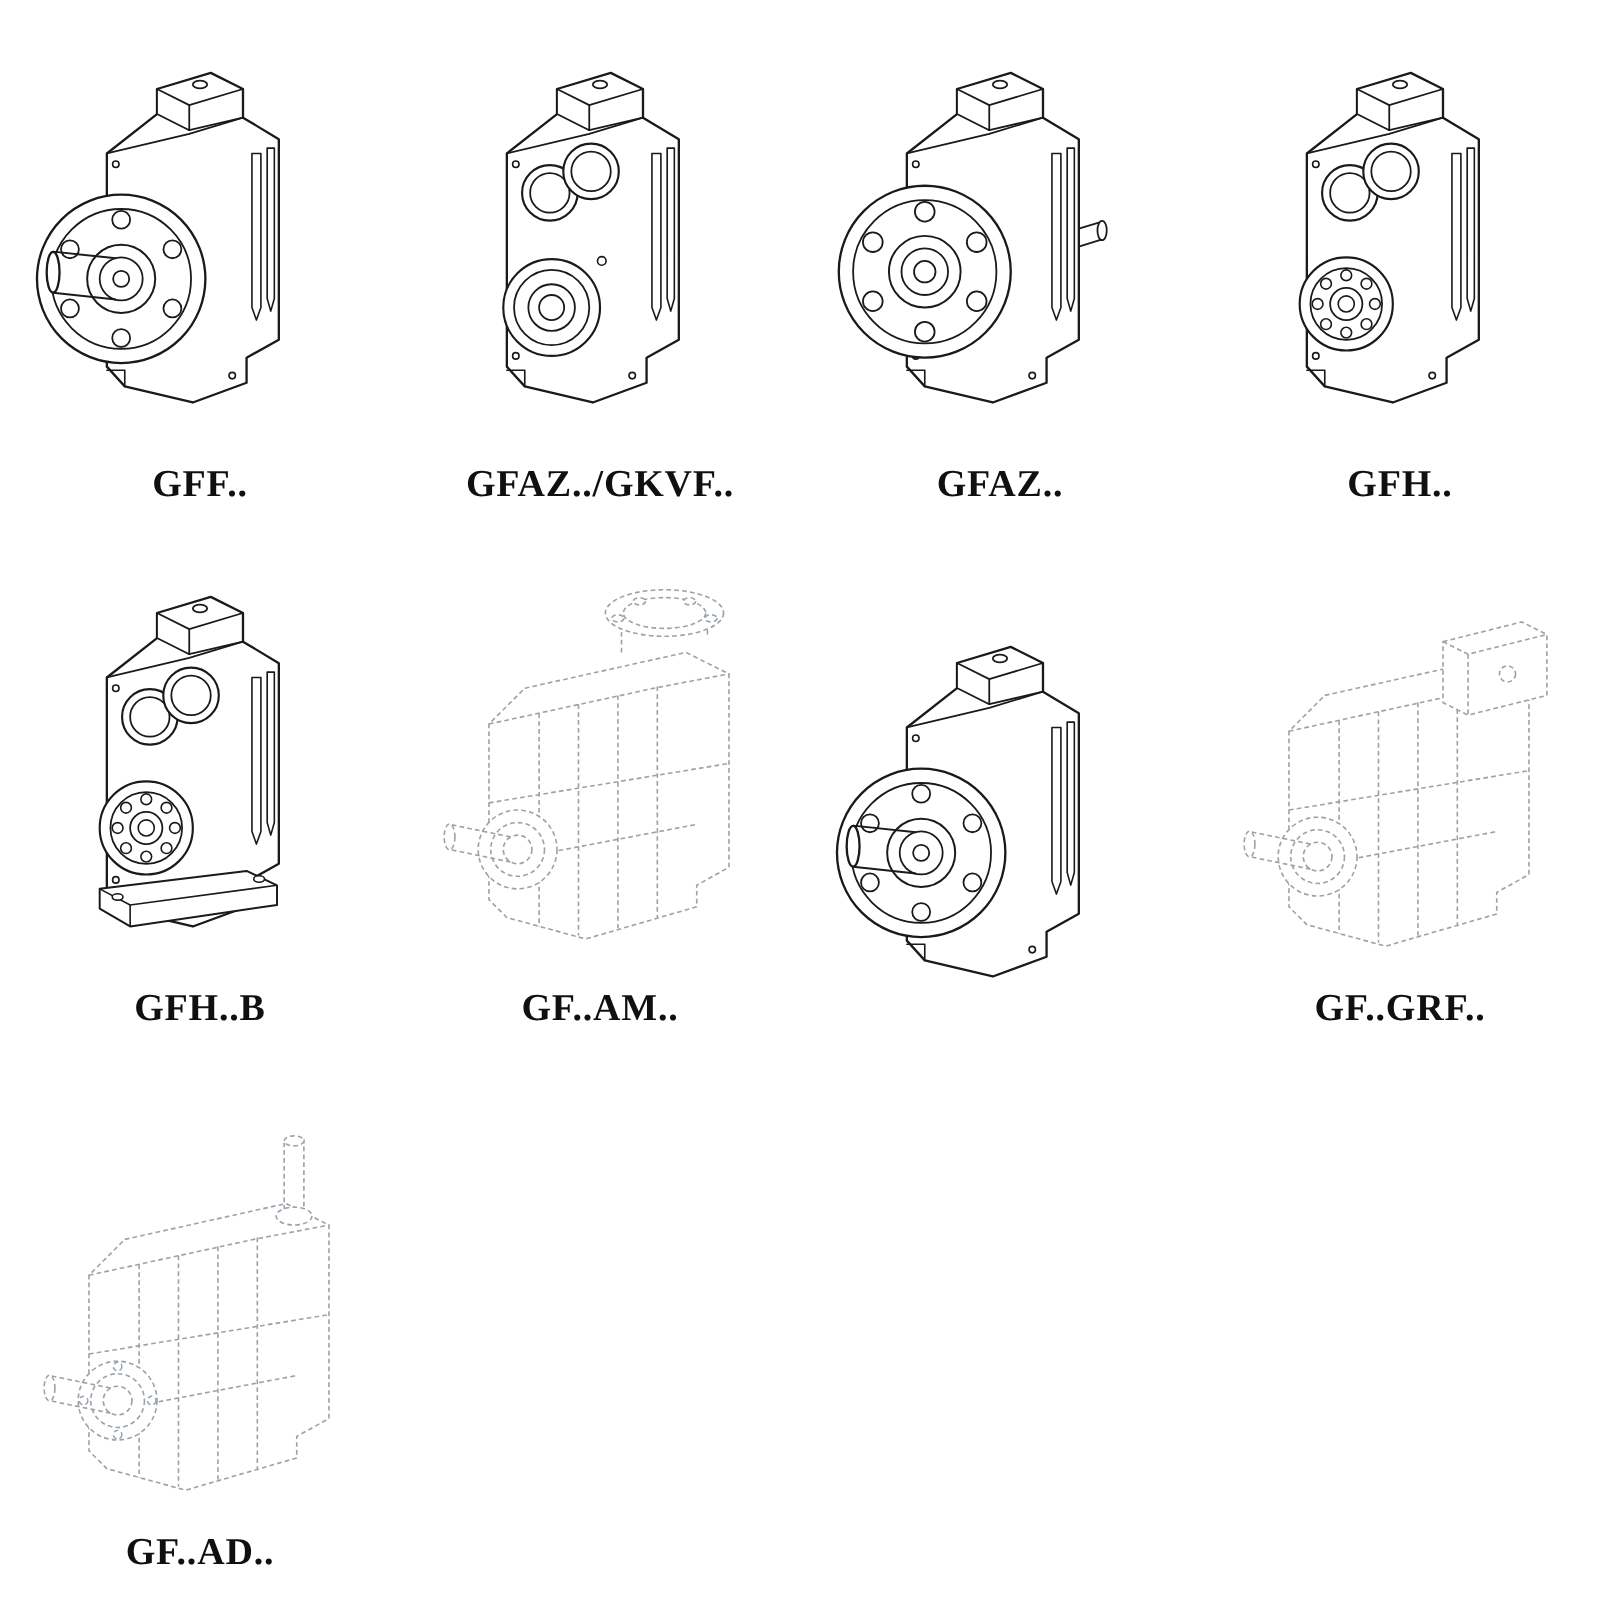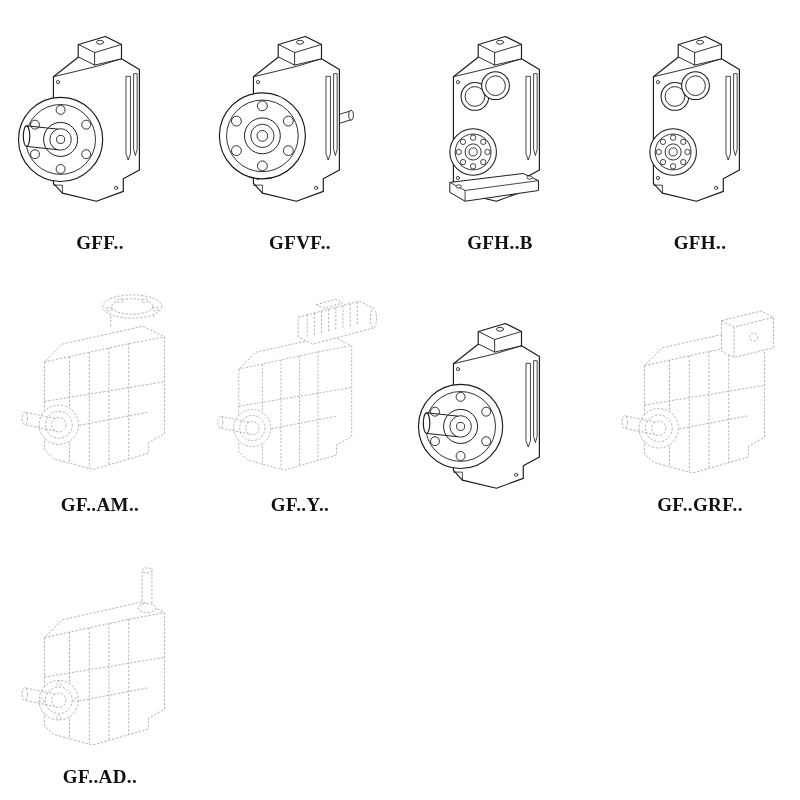--- a/index.html
+++ b/index.html
@@ -232,6 +232,12 @@
     <figcaption class="label">GFF..</figcaption>
   </figure>
 
+  <figure class="cell">
+    <svg class="drawing" viewBox="0 0 200 230">
+      <use href="#sym-bore"></use>
+    </svg>
+    <figcaption class="label">GFAZ../GKVF..</figcaption>
+  </figure>
 
 
   <figure class="cell">

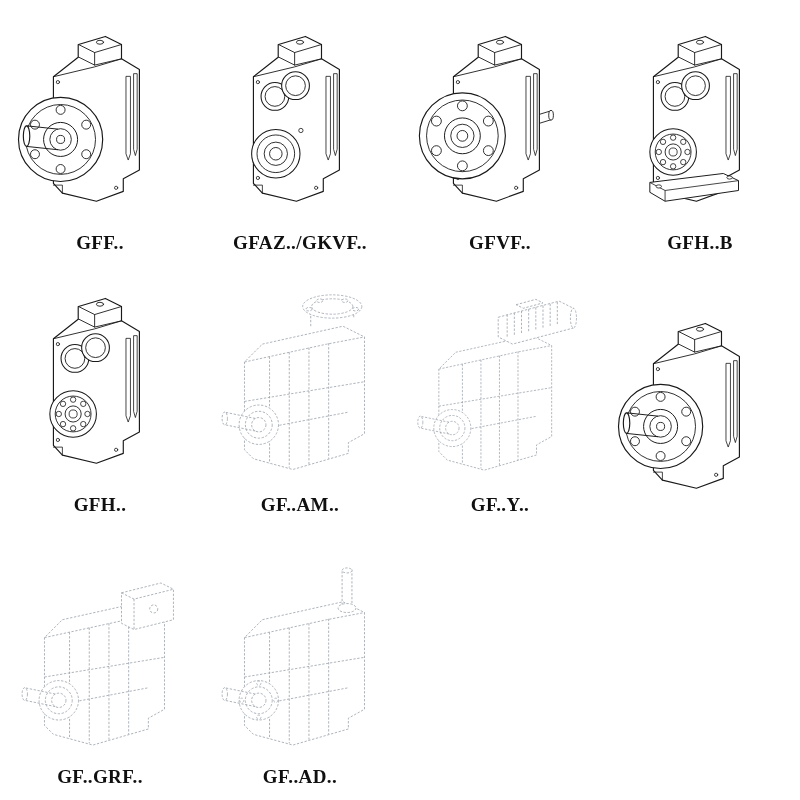--- a/index.html
+++ b/index.html
@@ -244,7 +244,7 @@
     <svg class="drawing" viewBox="0 0 200 230">
       <use href="#sym-flange-front"></use>
     </svg>
-    <figcaption class="label">GFVF..</figcaption>
+    <figcaption class="label">GFAZ..</figcaption>
   </figure>
 
   <figure class="cell">

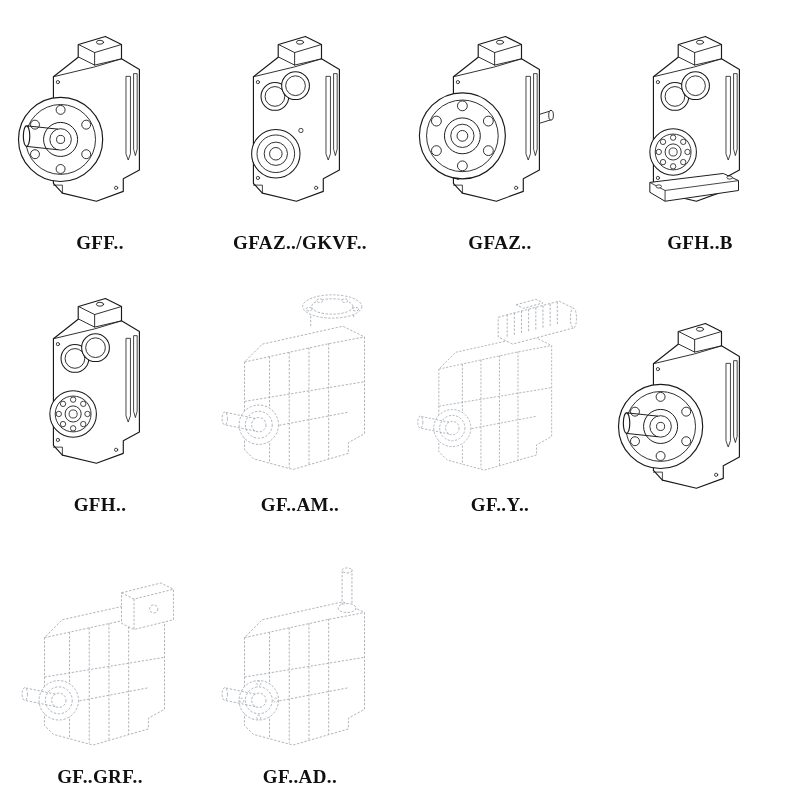--- a/index.html
+++ b/index.html
@@ -249,6 +249,13 @@
 
   <figure class="cell">
     <svg class="drawing" viewBox="0 0 200 230">
+      <use href="#sym-bearing"></use>
+    </svg>
+    <figcaption class="label">GFH..</figcaption>
+  </figure>
+
+  <figure class="cell">
+    <svg class="drawing" viewBox="0 0 200 230">
       <use href="#sym-bearing-base"></use>
     </svg>
     <figcaption class="label">GFH..B</figcaption>
@@ -256,13 +263,6 @@
 
   <figure class="cell">
     <svg class="drawing" viewBox="0 0 200 230">
-      <use href="#sym-bearing"></use>
-    </svg>
-    <figcaption class="label">GFH..</figcaption>
-  </figure>
-
-  <figure class="cell">
-    <svg class="drawing" viewBox="0 0 200 230">
       <use href="#sym-light-flange-top"></use>
     </svg>
     <figcaption class="label">GF..AM..</figcaption>

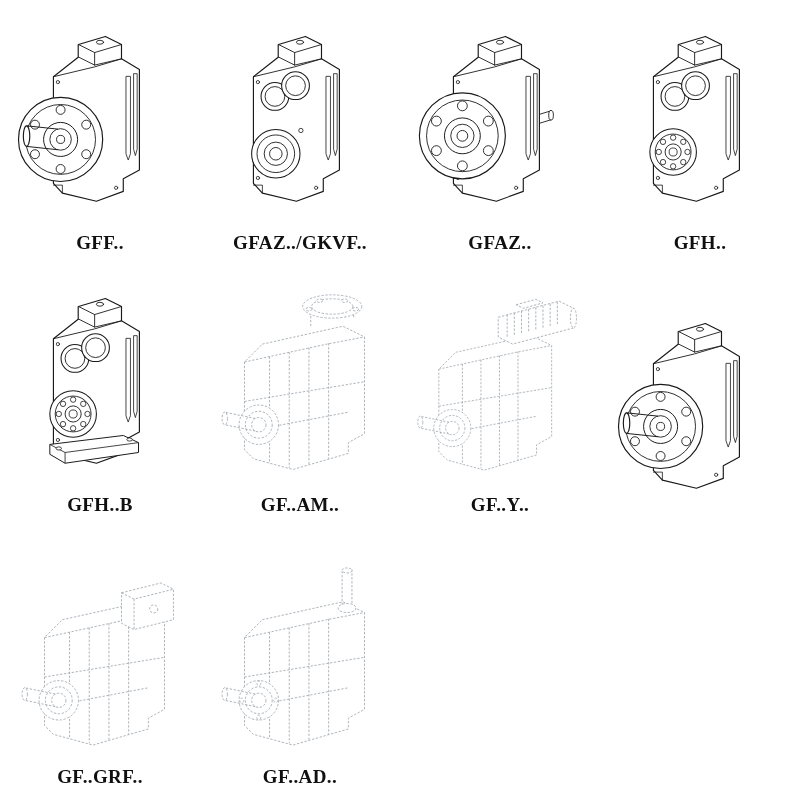--- a/index.html
+++ b/index.html
@@ -268,12 +268,6 @@
     <figcaption class="label">GF..AM..</figcaption>
   </figure>
 
-  <figure class="cell">
-    <svg class="drawing" viewBox="0 0 200 230">
-      <use href="#sym-light-motor"></use>
-    </svg>
-    <figcaption class="label">GF..Y..</figcaption>
-  </figure>
 
   <figure class="cell">
     <svg class="drawing" viewBox="0 0 200 230">

